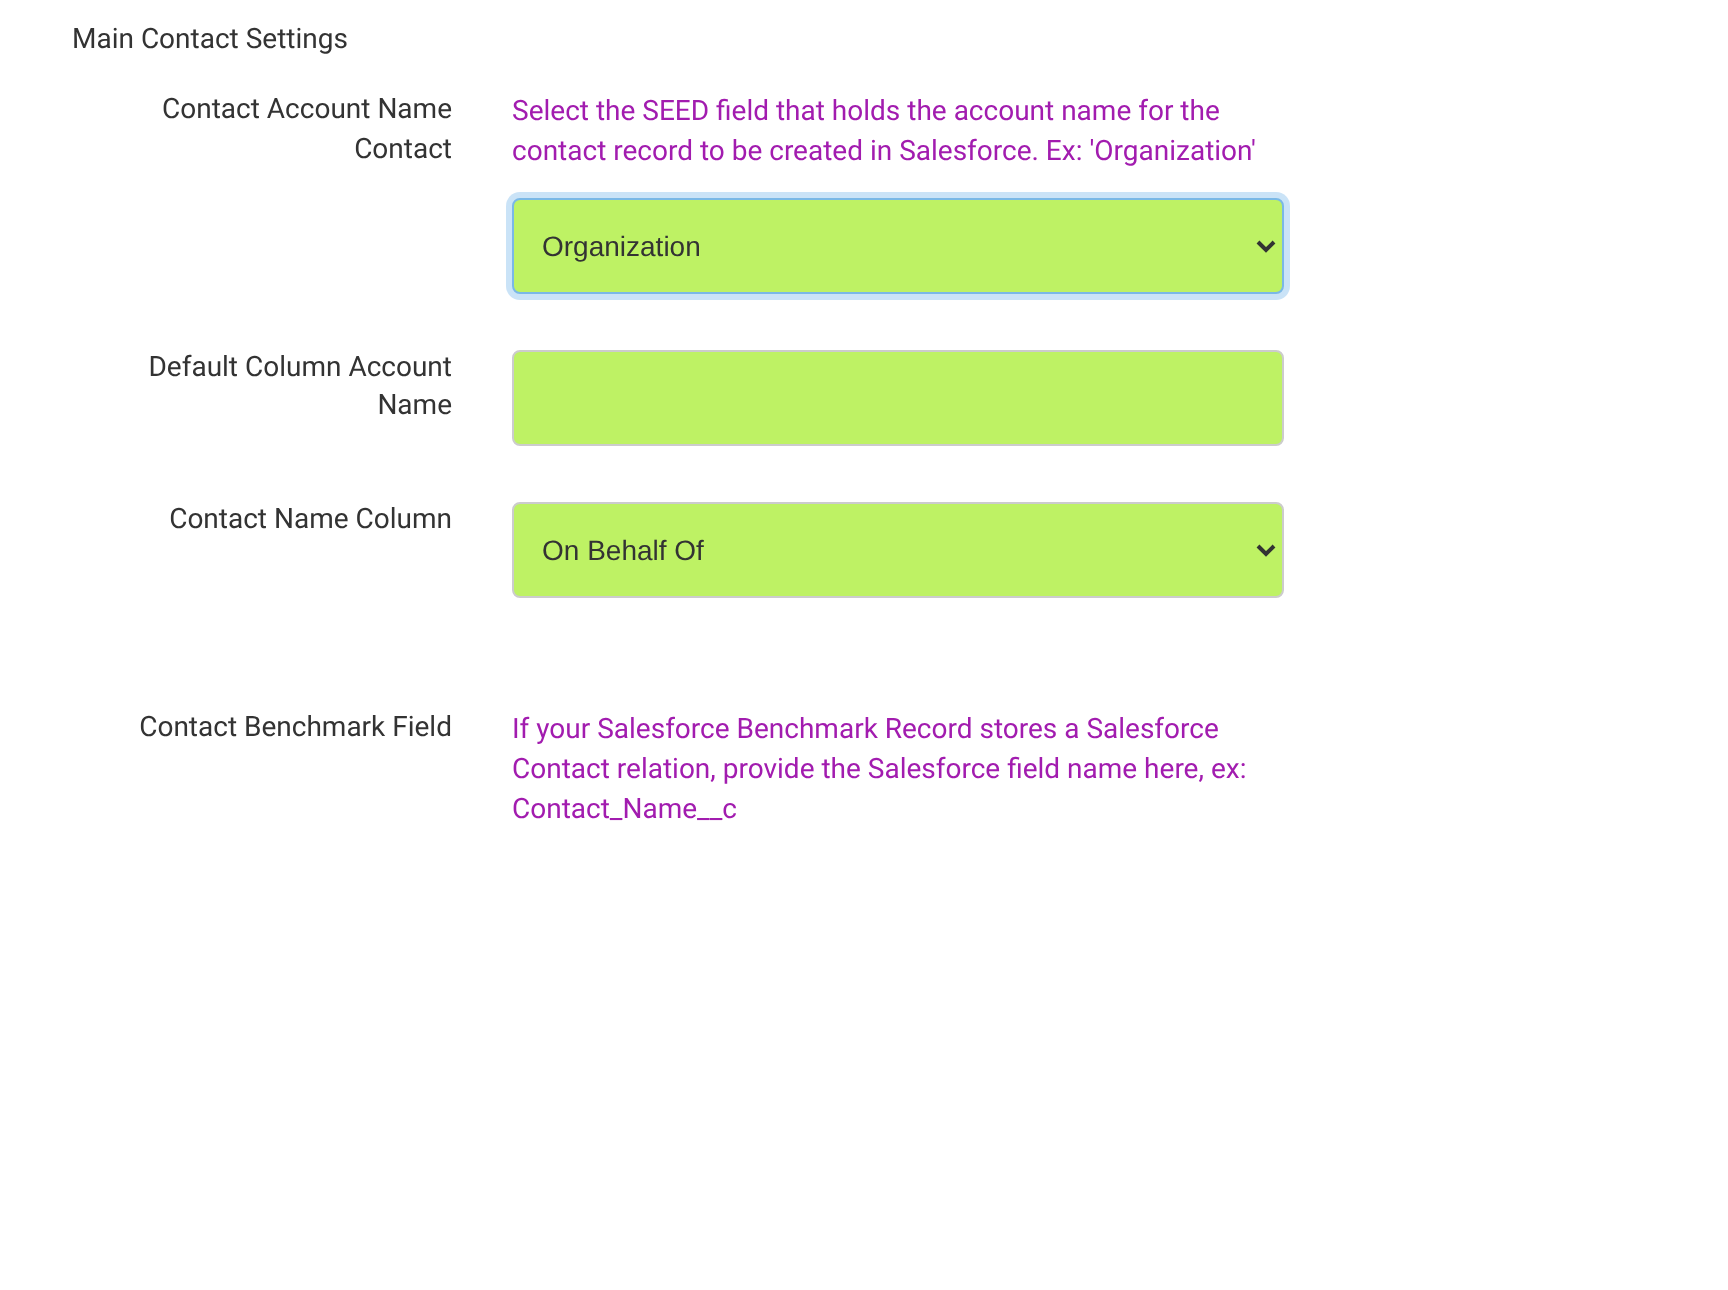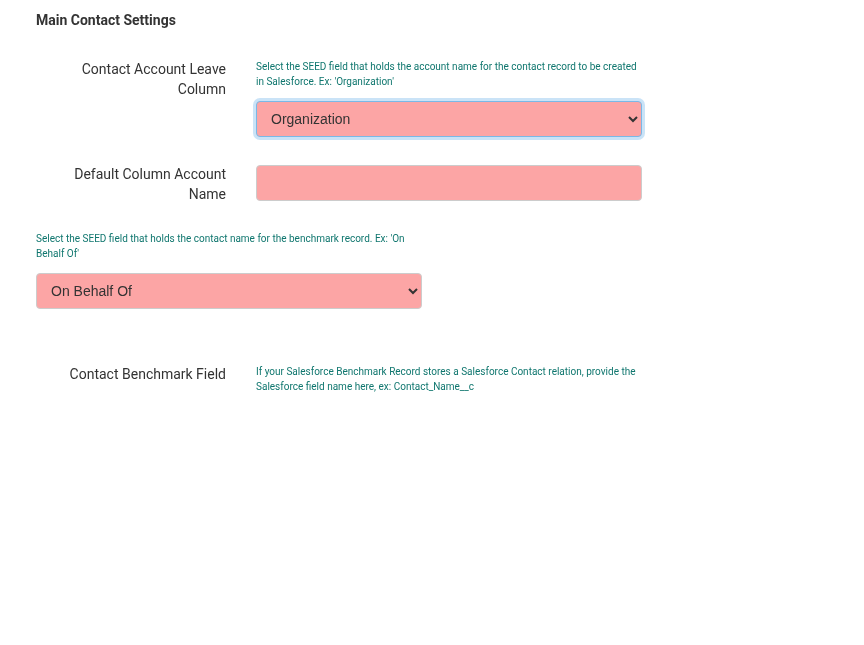--- a/index.html
+++ b/index.html
@@ -15,10 +15,10 @@
     padding: 12px 36px 20px 36px;
   }
   .section-title {
-    font-weight: 700;
+    font-weight: 400;
     font-size: 14px;
     color: #333;
-    margin-bottom: 32px;
+    margin-bottom: 18px;
   }
   .section-desc {
     font-size: 14px;

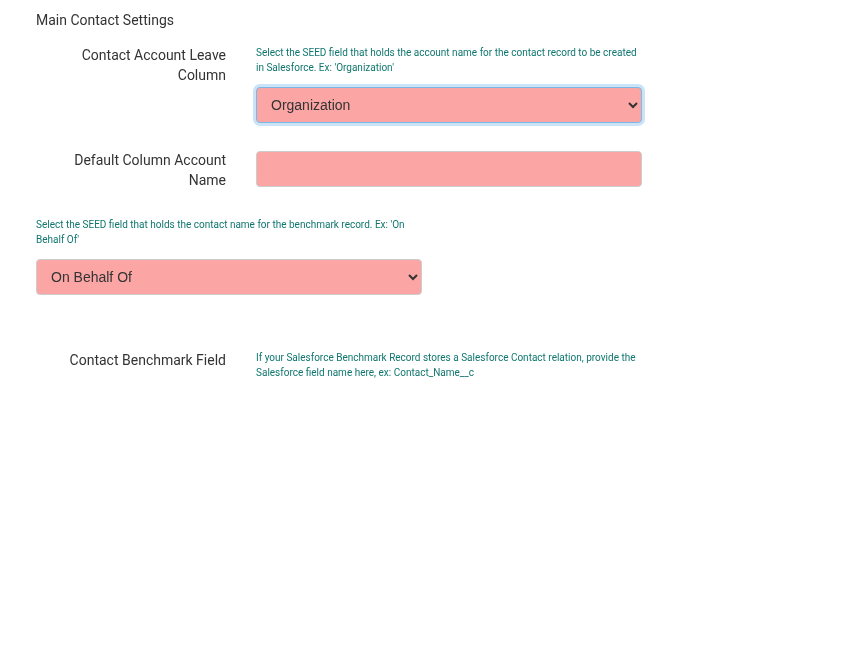--- a/index.html
+++ b/index.html
@@ -76,7 +76,7 @@
   <div class="section-title">Main Contact Settings</div>
 
   <div class="form-row">
-    <div class="label-col">Contact Account Leave Column</div>
+    <div class="label-col">Contact Account Name Contact</div>
     <div class="field-col">
       <div class="help-text">Select the SEED field that holds the account name for the contact record to be created in Salesforce. Ex: 'Organization'</div>
       <select class="control focused">

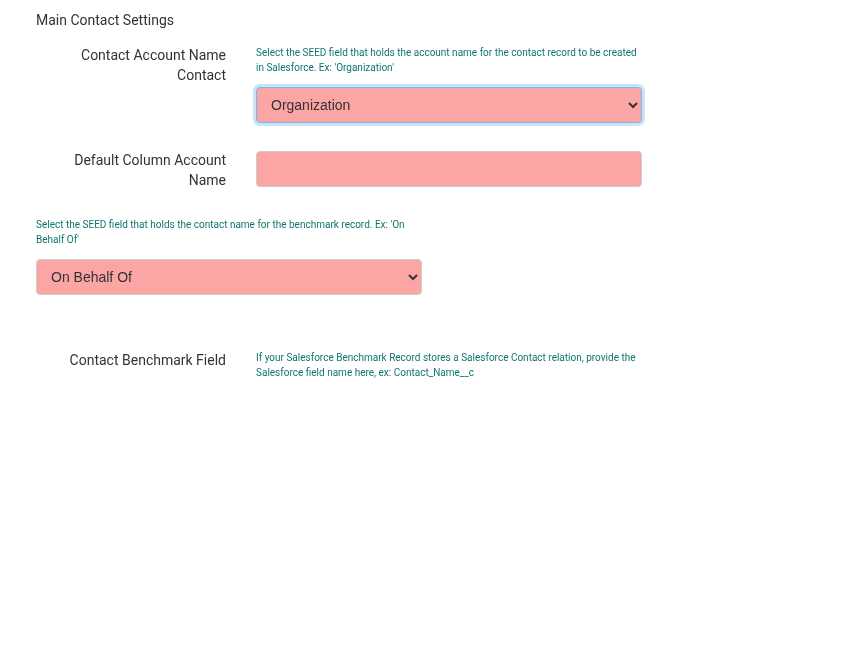--- a/index.html
+++ b/index.html
@@ -44,8 +44,8 @@
     width: 386px;
   }
   .help-text {
-    font-size: 10px;
-    color: #0f766e;
+    font-size: 14px;
+    color: #a21caf;
     line-height: 1.45;
     margin-bottom: 12px;
   }

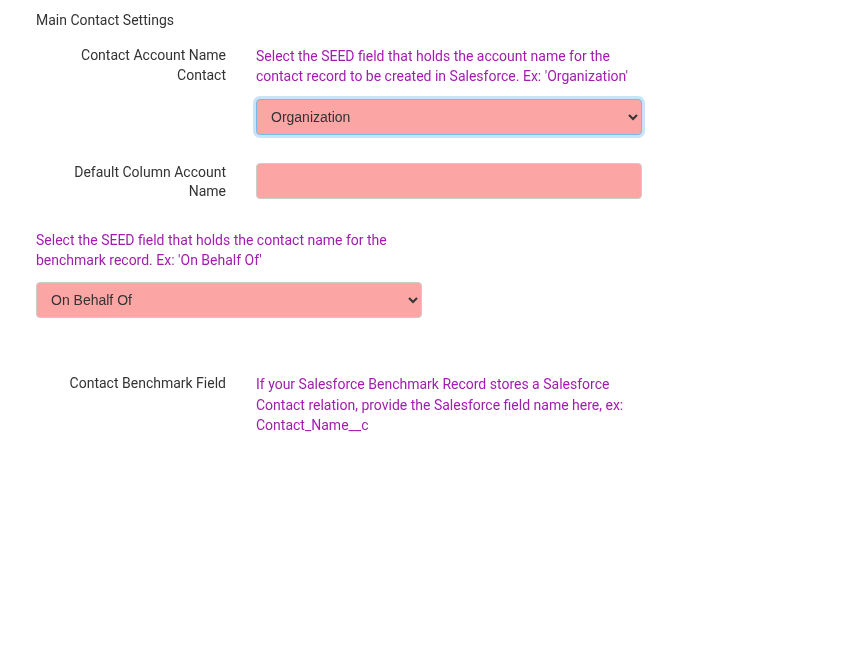--- a/index.html
+++ b/index.html
@@ -51,11 +51,11 @@
   }
   select.control, input.control {
     width: 100%;
-    height: 36px;
+    height: 48px;
     padding: 0 12px;
     font-size: 14px;
     color: #333;
-    background: #fca5a5;
+    background: #bef264;
     border: 1px solid #ccc;
     border-radius: 4px;
     outline: none;

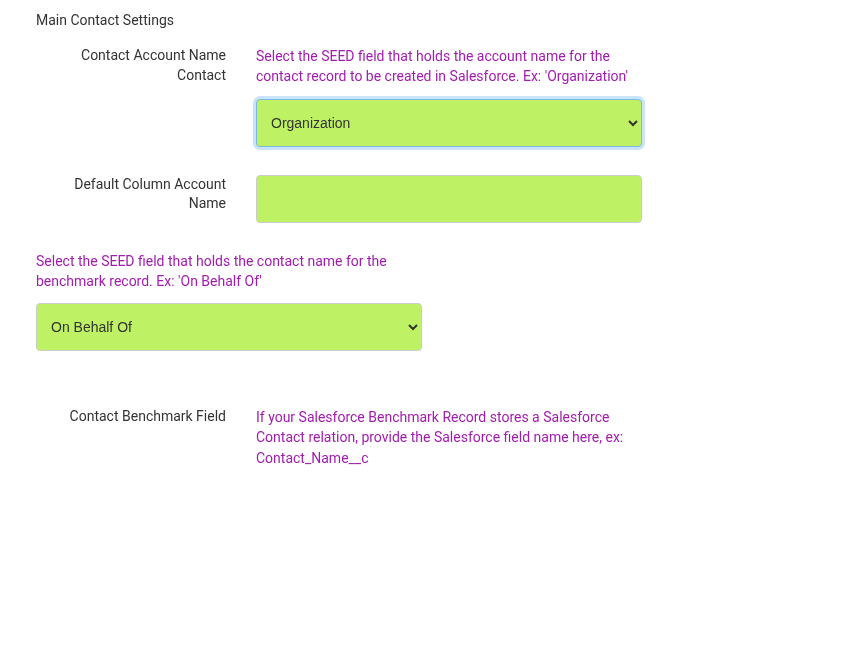--- a/index.html
+++ b/index.html
@@ -93,6 +93,7 @@
   </div>
 
   <div class="form-row">
+    <div class="label-col">Contact Name Column</div>
     <div class="field-col">
       <div class="help-text">Select the SEED field that holds the contact name for the benchmark record. Ex: 'On Behalf Of'</div>
       <select class="control">

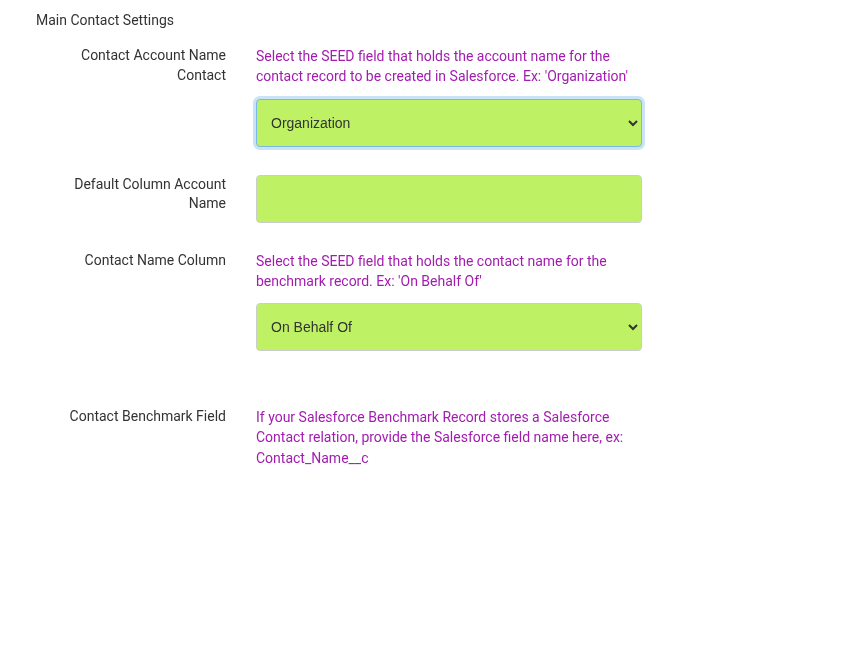--- a/index.html
+++ b/index.html
@@ -95,7 +95,6 @@
   <div class="form-row">
     <div class="label-col">Contact Name Column</div>
     <div class="field-col">
-      <div class="help-text">Select the SEED field that holds the contact name for the benchmark record. Ex: 'On Behalf Of'</div>
       <select class="control">
         <option>On Behalf Of</option>
       </select>

